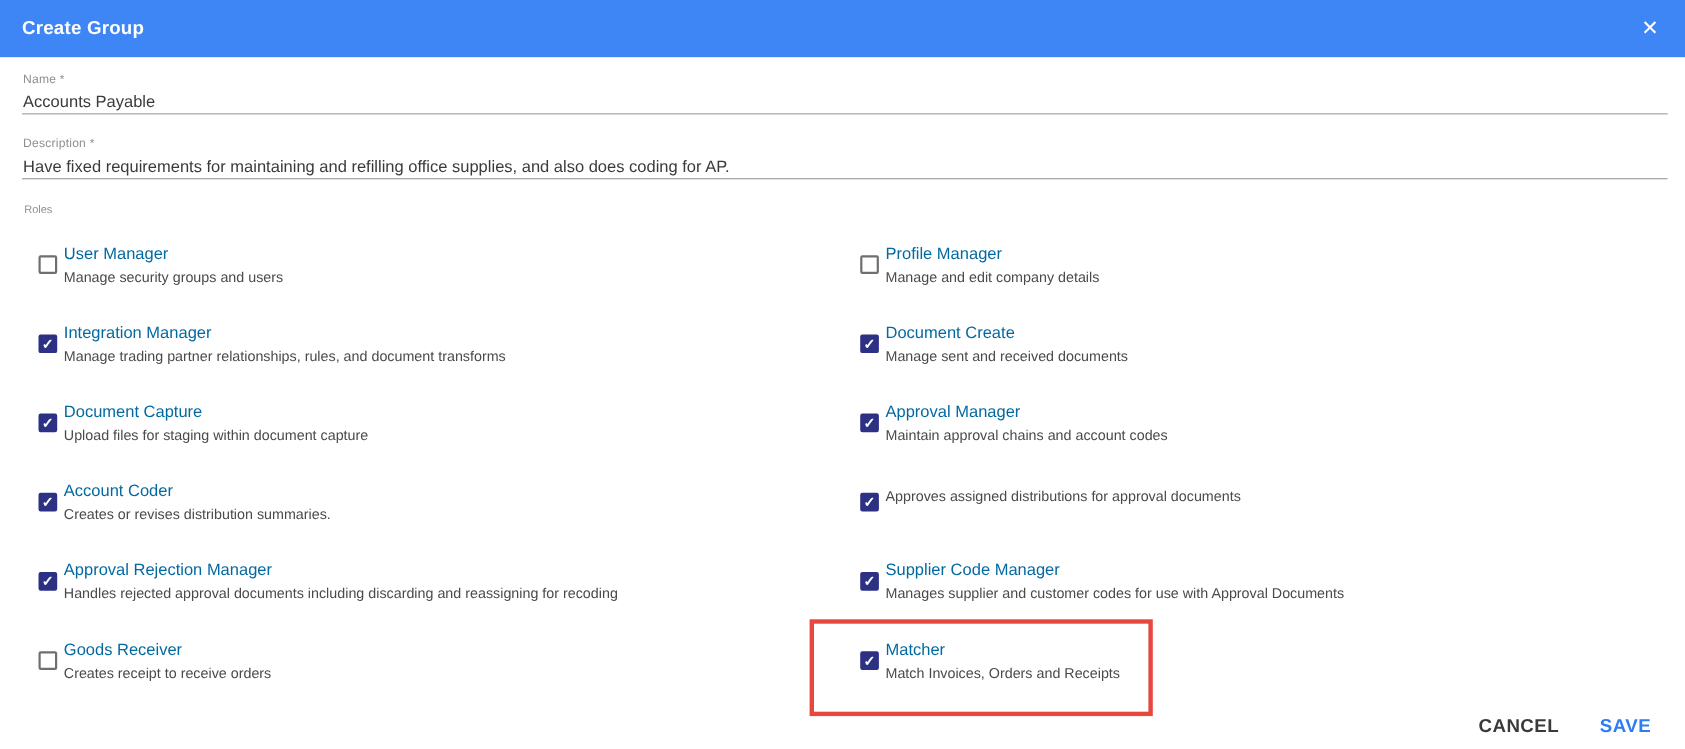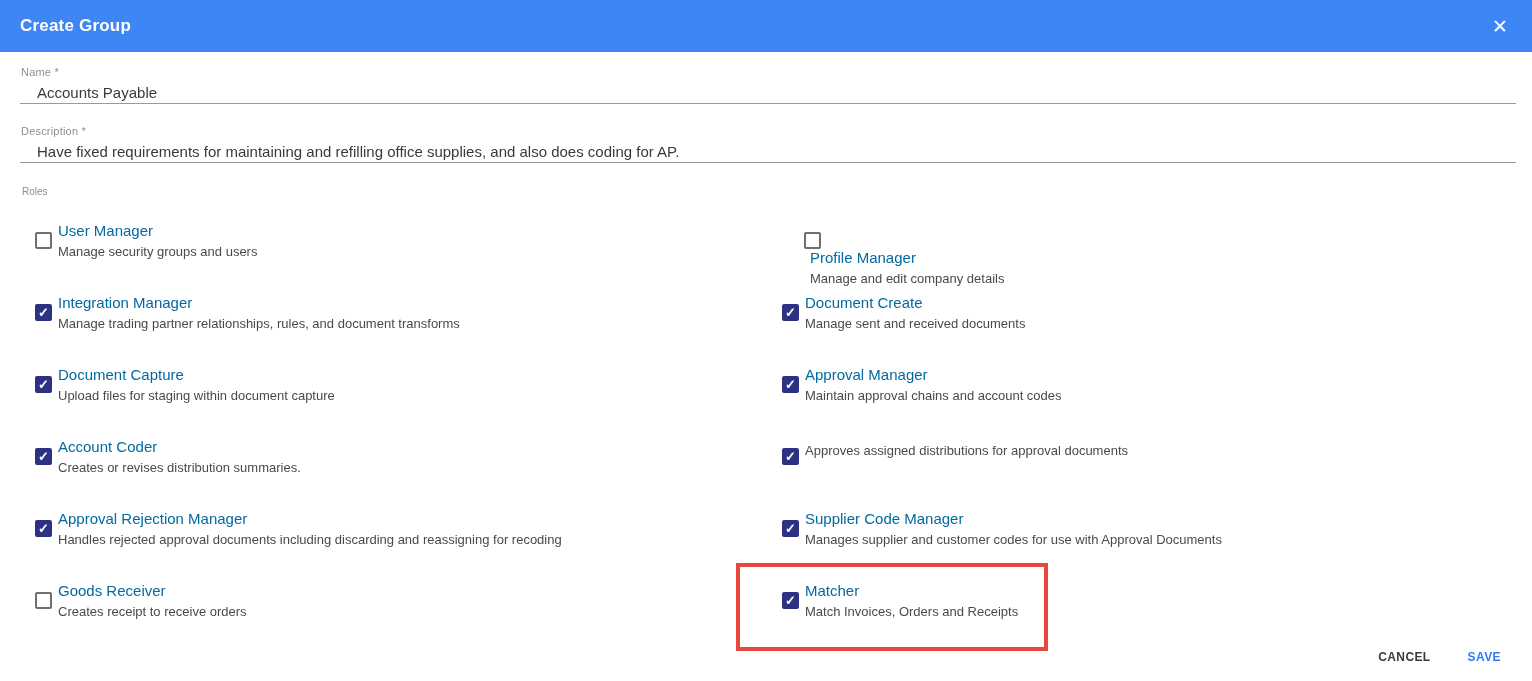--- a/index.html
+++ b/index.html
@@ -20,7 +20,7 @@
 
   
   .field-label { position: absolute; left: 21px; font-size: 11px; color: #8f8f8f; letter-spacing: 0.2px; }
-  .field-value { position: absolute; left: 21px; font-size: 15px; color: #3a3a3a; margin-left: 16px; }
+  .field-value { position: absolute; left: 21px; font-size: 15px; color: #3a3a3a; }
   .field-underline { position: absolute; left: 20px; width: 1496px; height: 1px; background: #9a9a9a; }
 
   #name-label { top: 66px; }

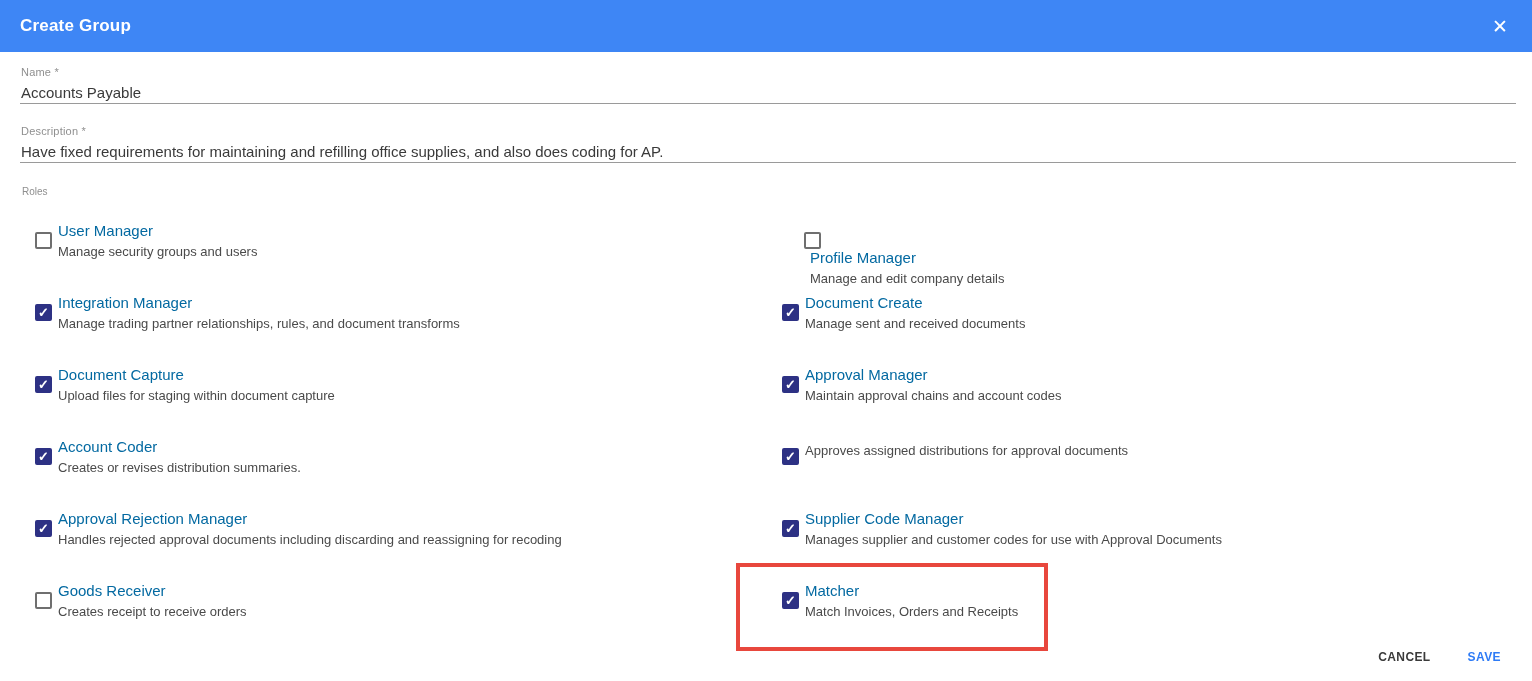--- a/index.html
+++ b/index.html
@@ -135,7 +135,7 @@
         <div class="role-desc">Creates receipt to receive orders</div>
       </div>
     </div>
-    <div class="role-item" style="left: 804px; top: 222px; flex-direction: column;">
+    <div class="role-item" style="left: 782px; top: 222px;">
       <span class="checkbox unchecked"></span>
       <div class="role-text">
         <div class="role-title">Profile Manager</div>

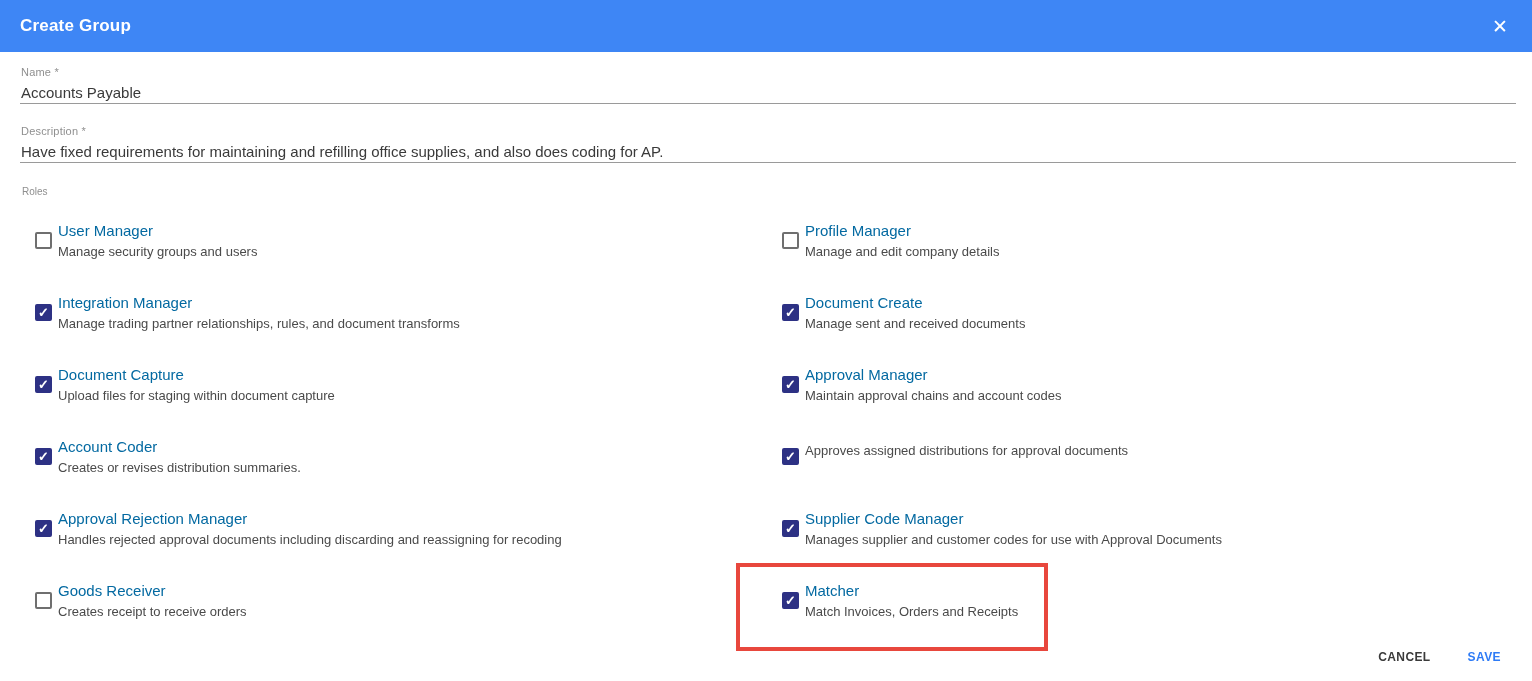--- a/index.html
+++ b/index.html
@@ -62,7 +62,7 @@
   }
   .footer button {
     background: none; border: none; font-family: "Liberation Sans", sans-serif;
-    font-size: 12px; font-weight: bold; letter-spacing: 0.4px; cursor: pointer;
+    font-size: 17px; font-weight: bold; letter-spacing: 0.4px; cursor: pointer;
   }
   .cancel-btn { color: #3a3a3a; }
   .save-btn { color: #2e7bf6; }

